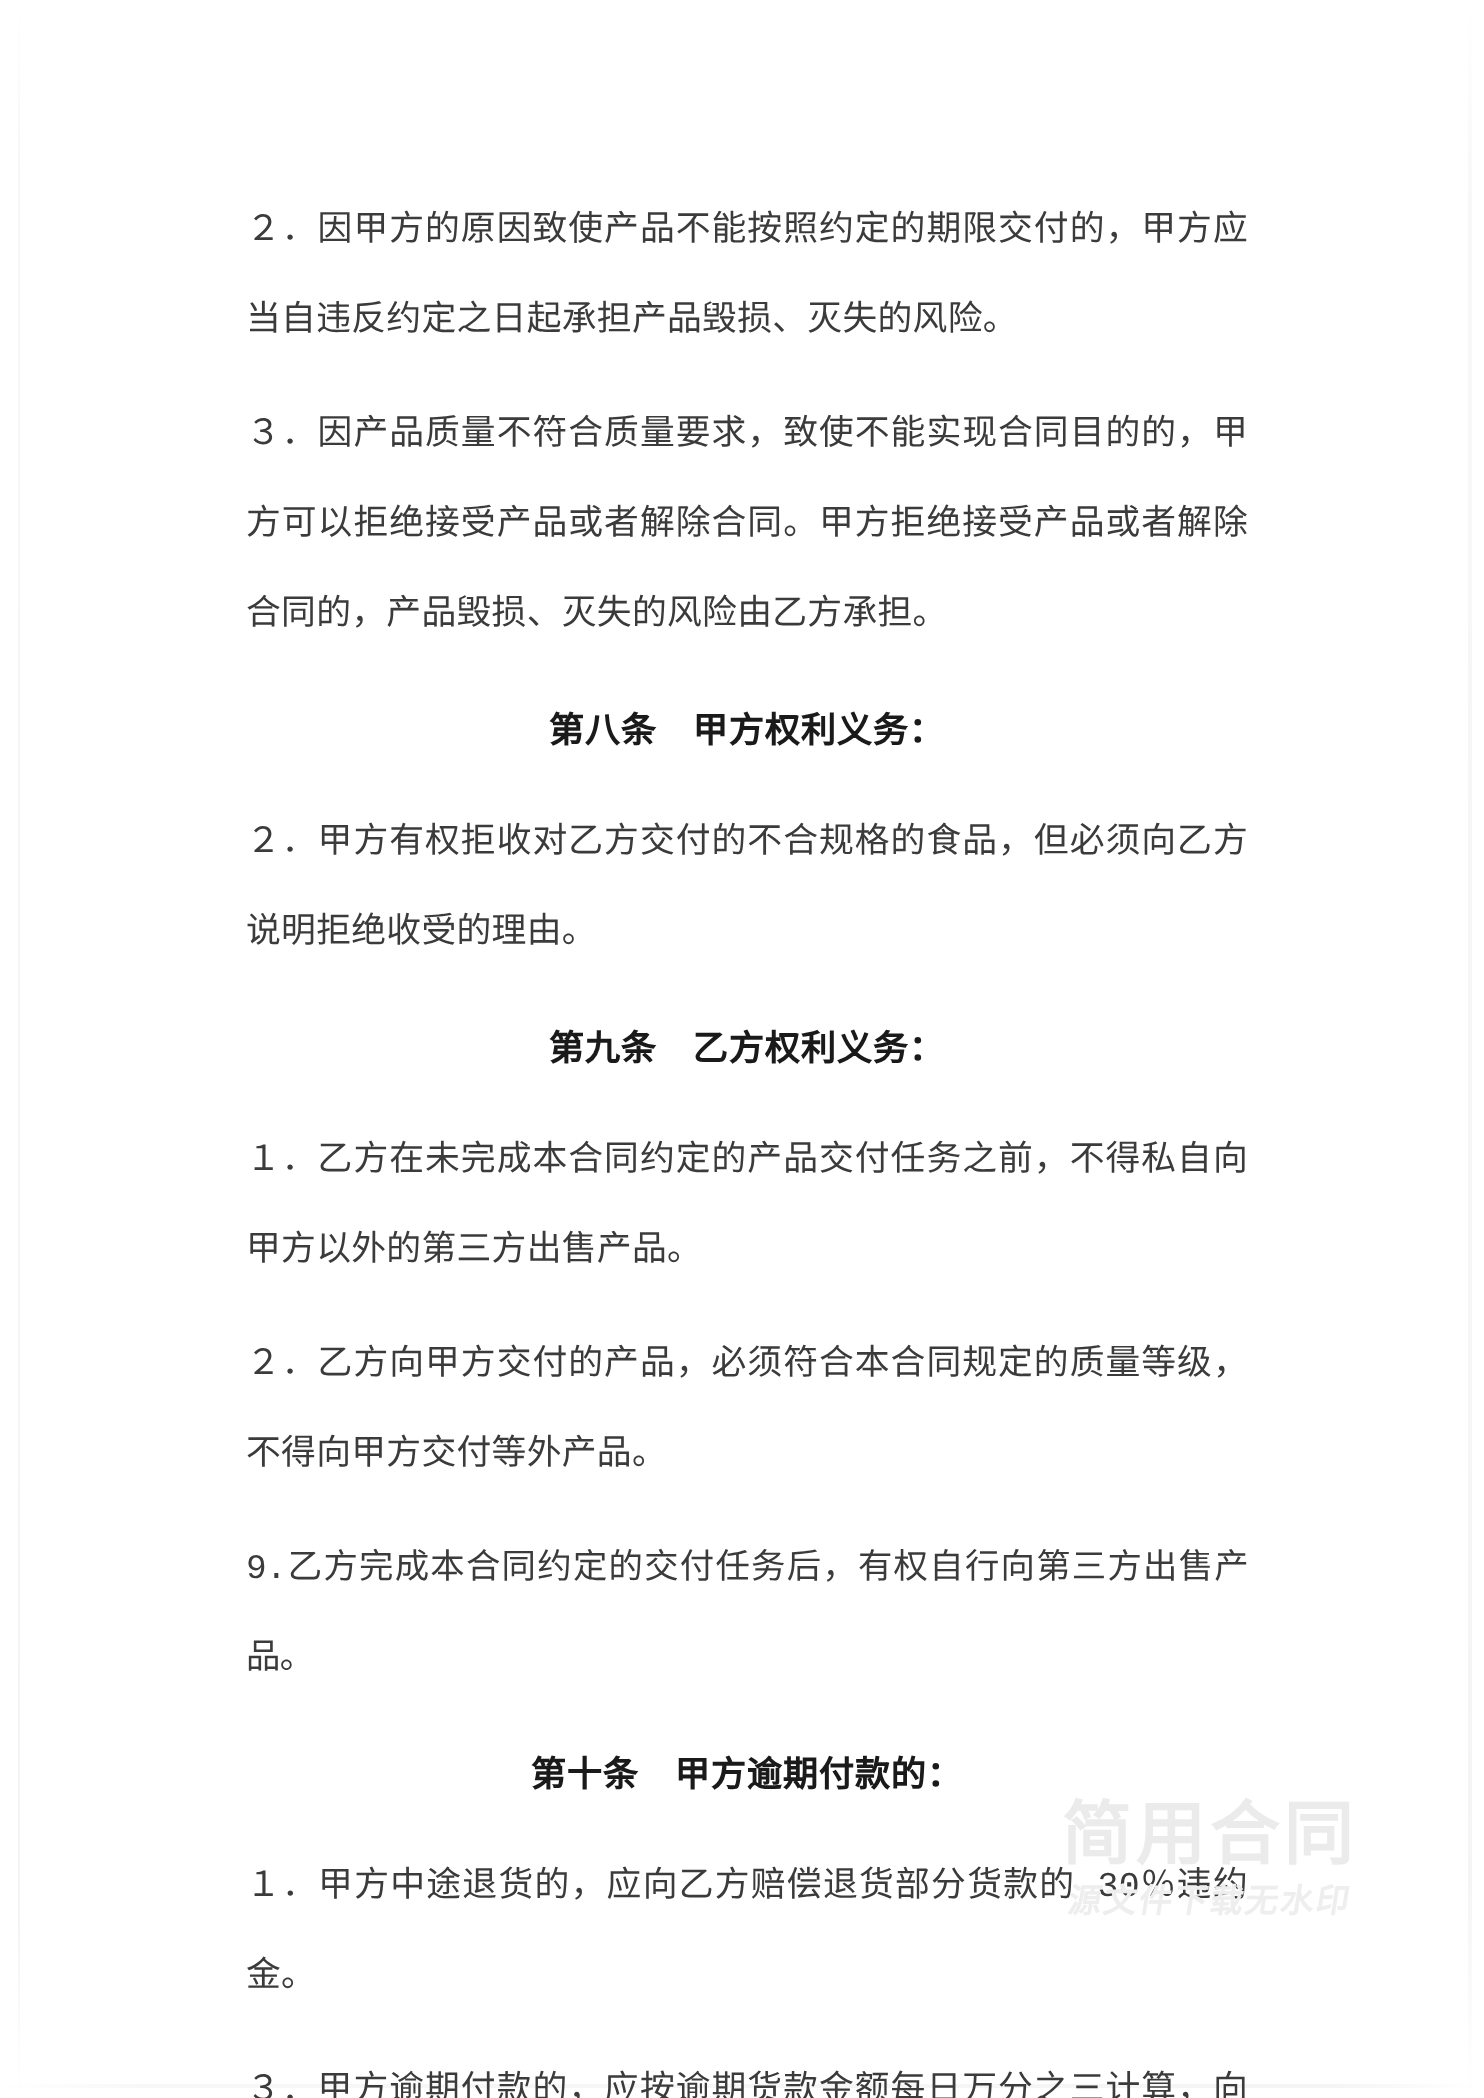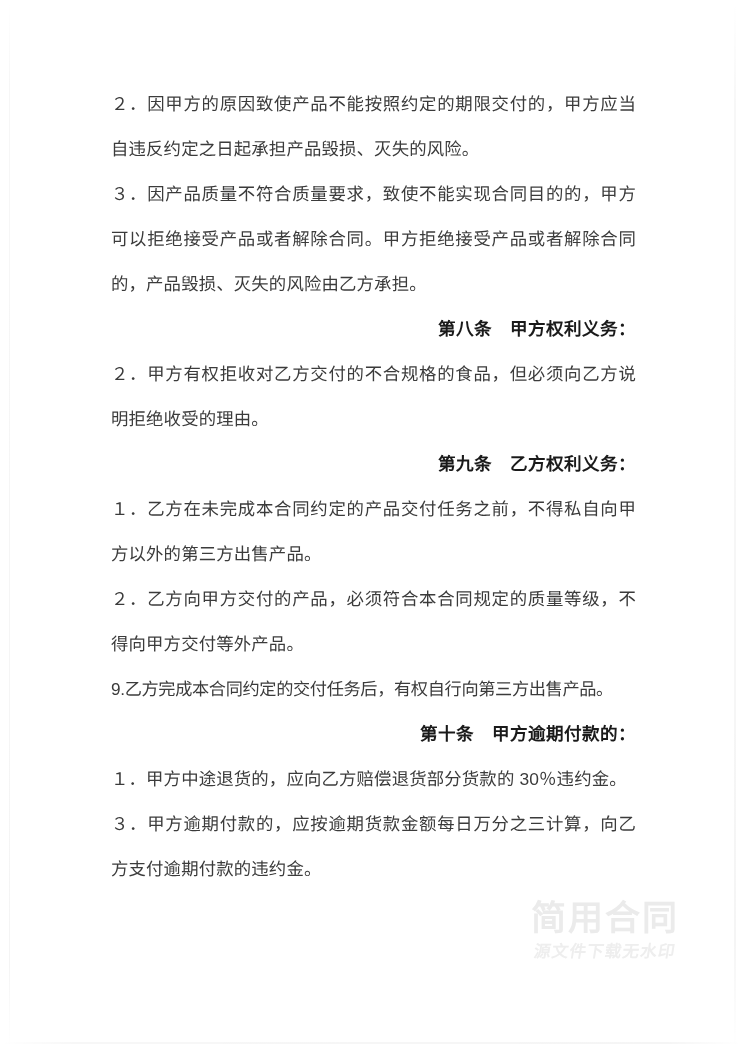--- a/index.html
+++ b/index.html
@@ -72,14 +72,14 @@
 
   
   .para {
-    margin: 0;
+    margin: 12px;
     color: #3b3b3b;
     font-size: 17.4px;
     line-height: 45px;
     text-align: justify;
     text-justify: inter-ideograph;
     letter-spacing: 0.15px;
-    font-family: Liberation Sans, sans-serif;
+    font-family: Liberation Mono, monospace;
     white-space: normal;
   }
   .para.tight {

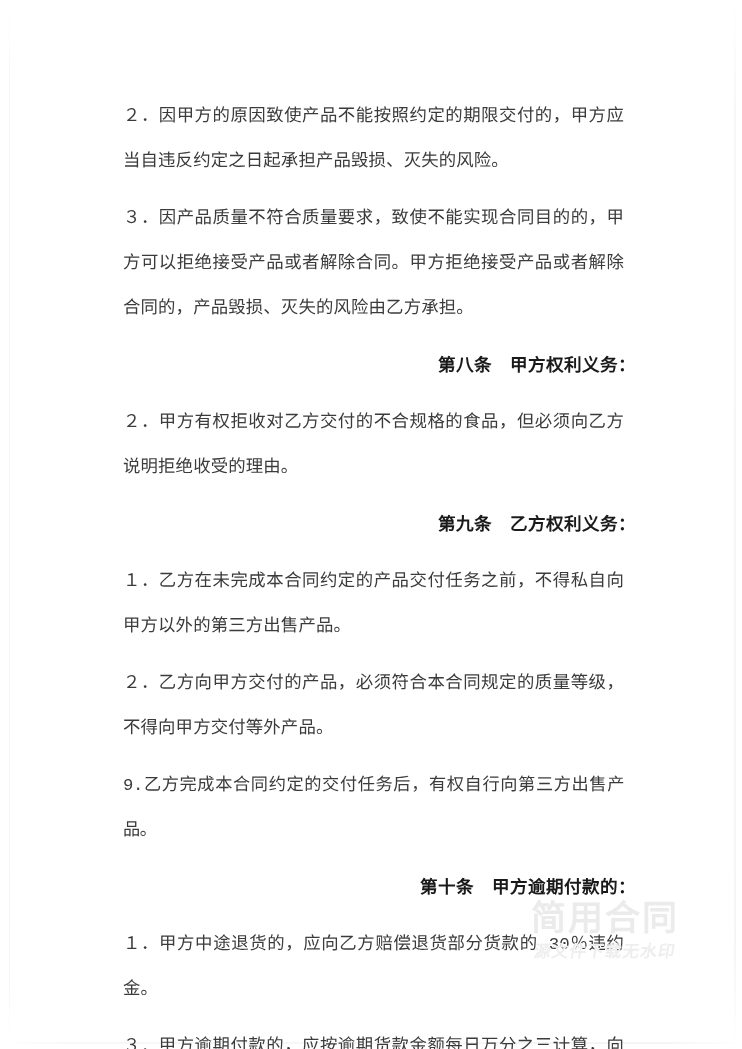--- a/index.html
+++ b/index.html
@@ -94,7 +94,7 @@
     line-height: 45px;
     font-weight: bold;
     letter-spacing: 0.4px;
-    text-align: right;
+    text-align: center;
     font-family: "Liberation Serif", "DejaVu Serif", serif;
   }
 

